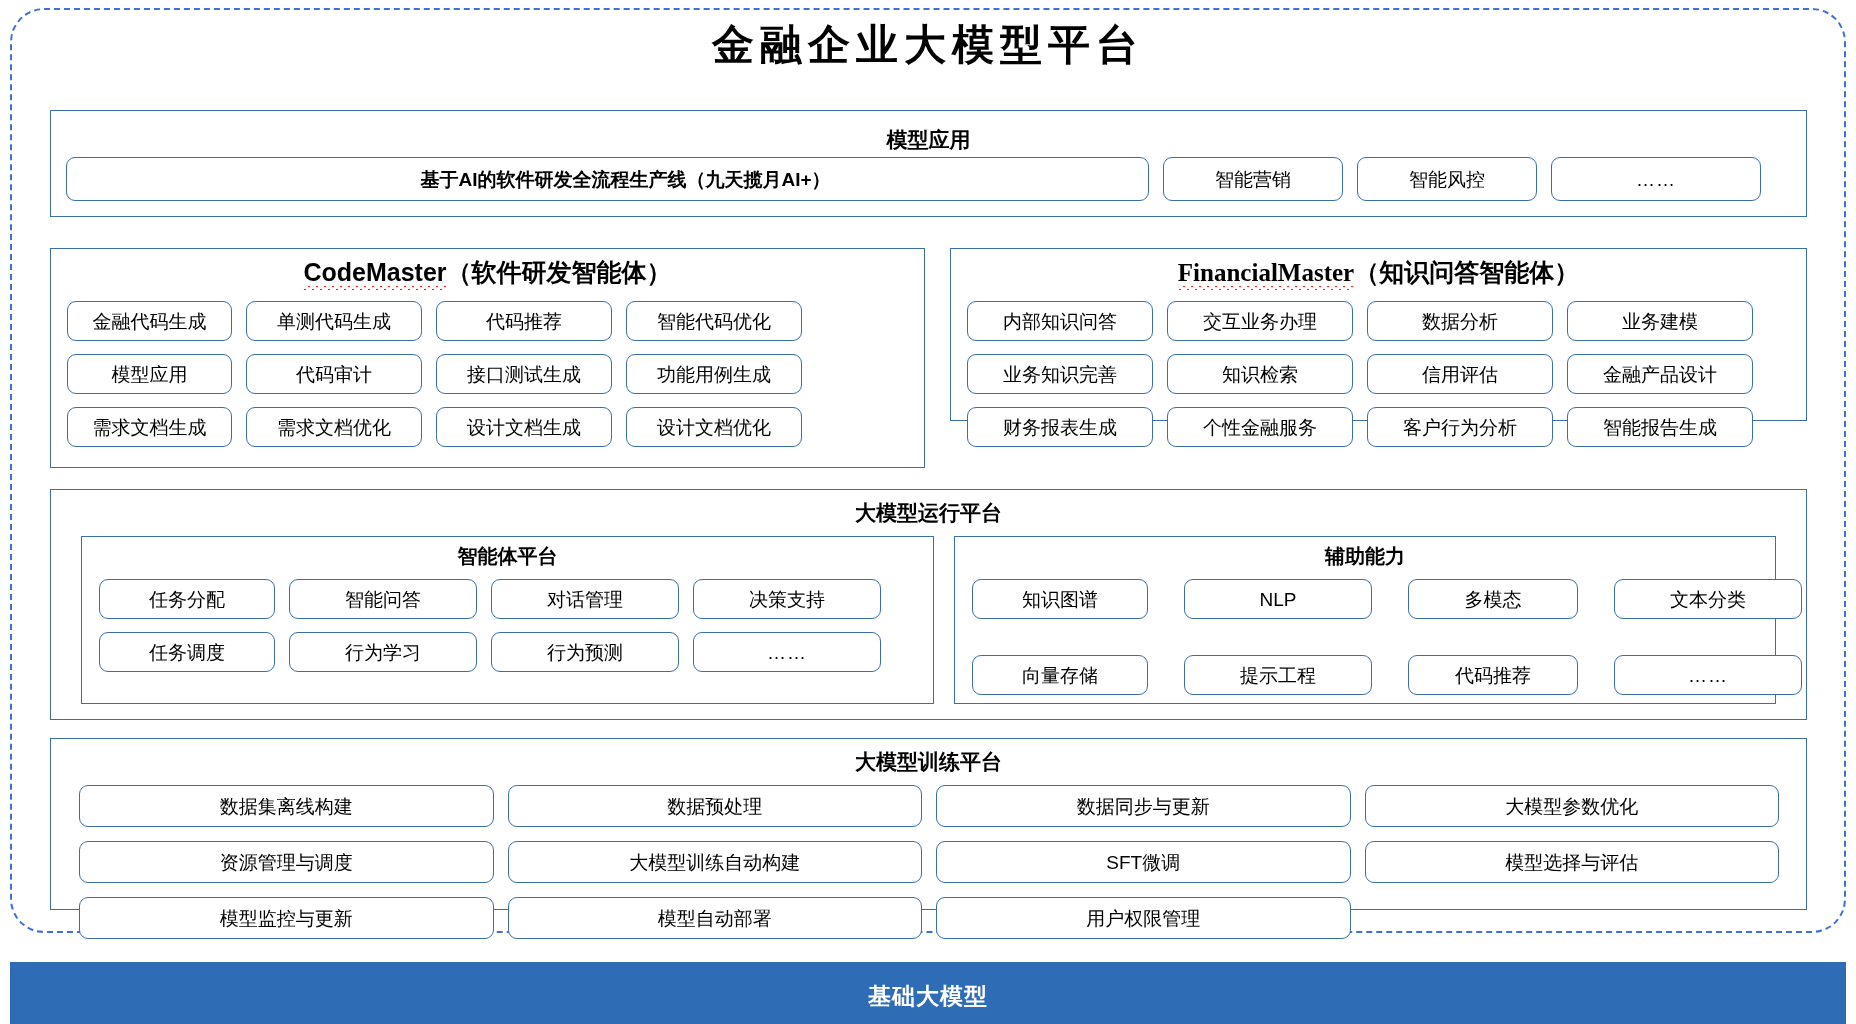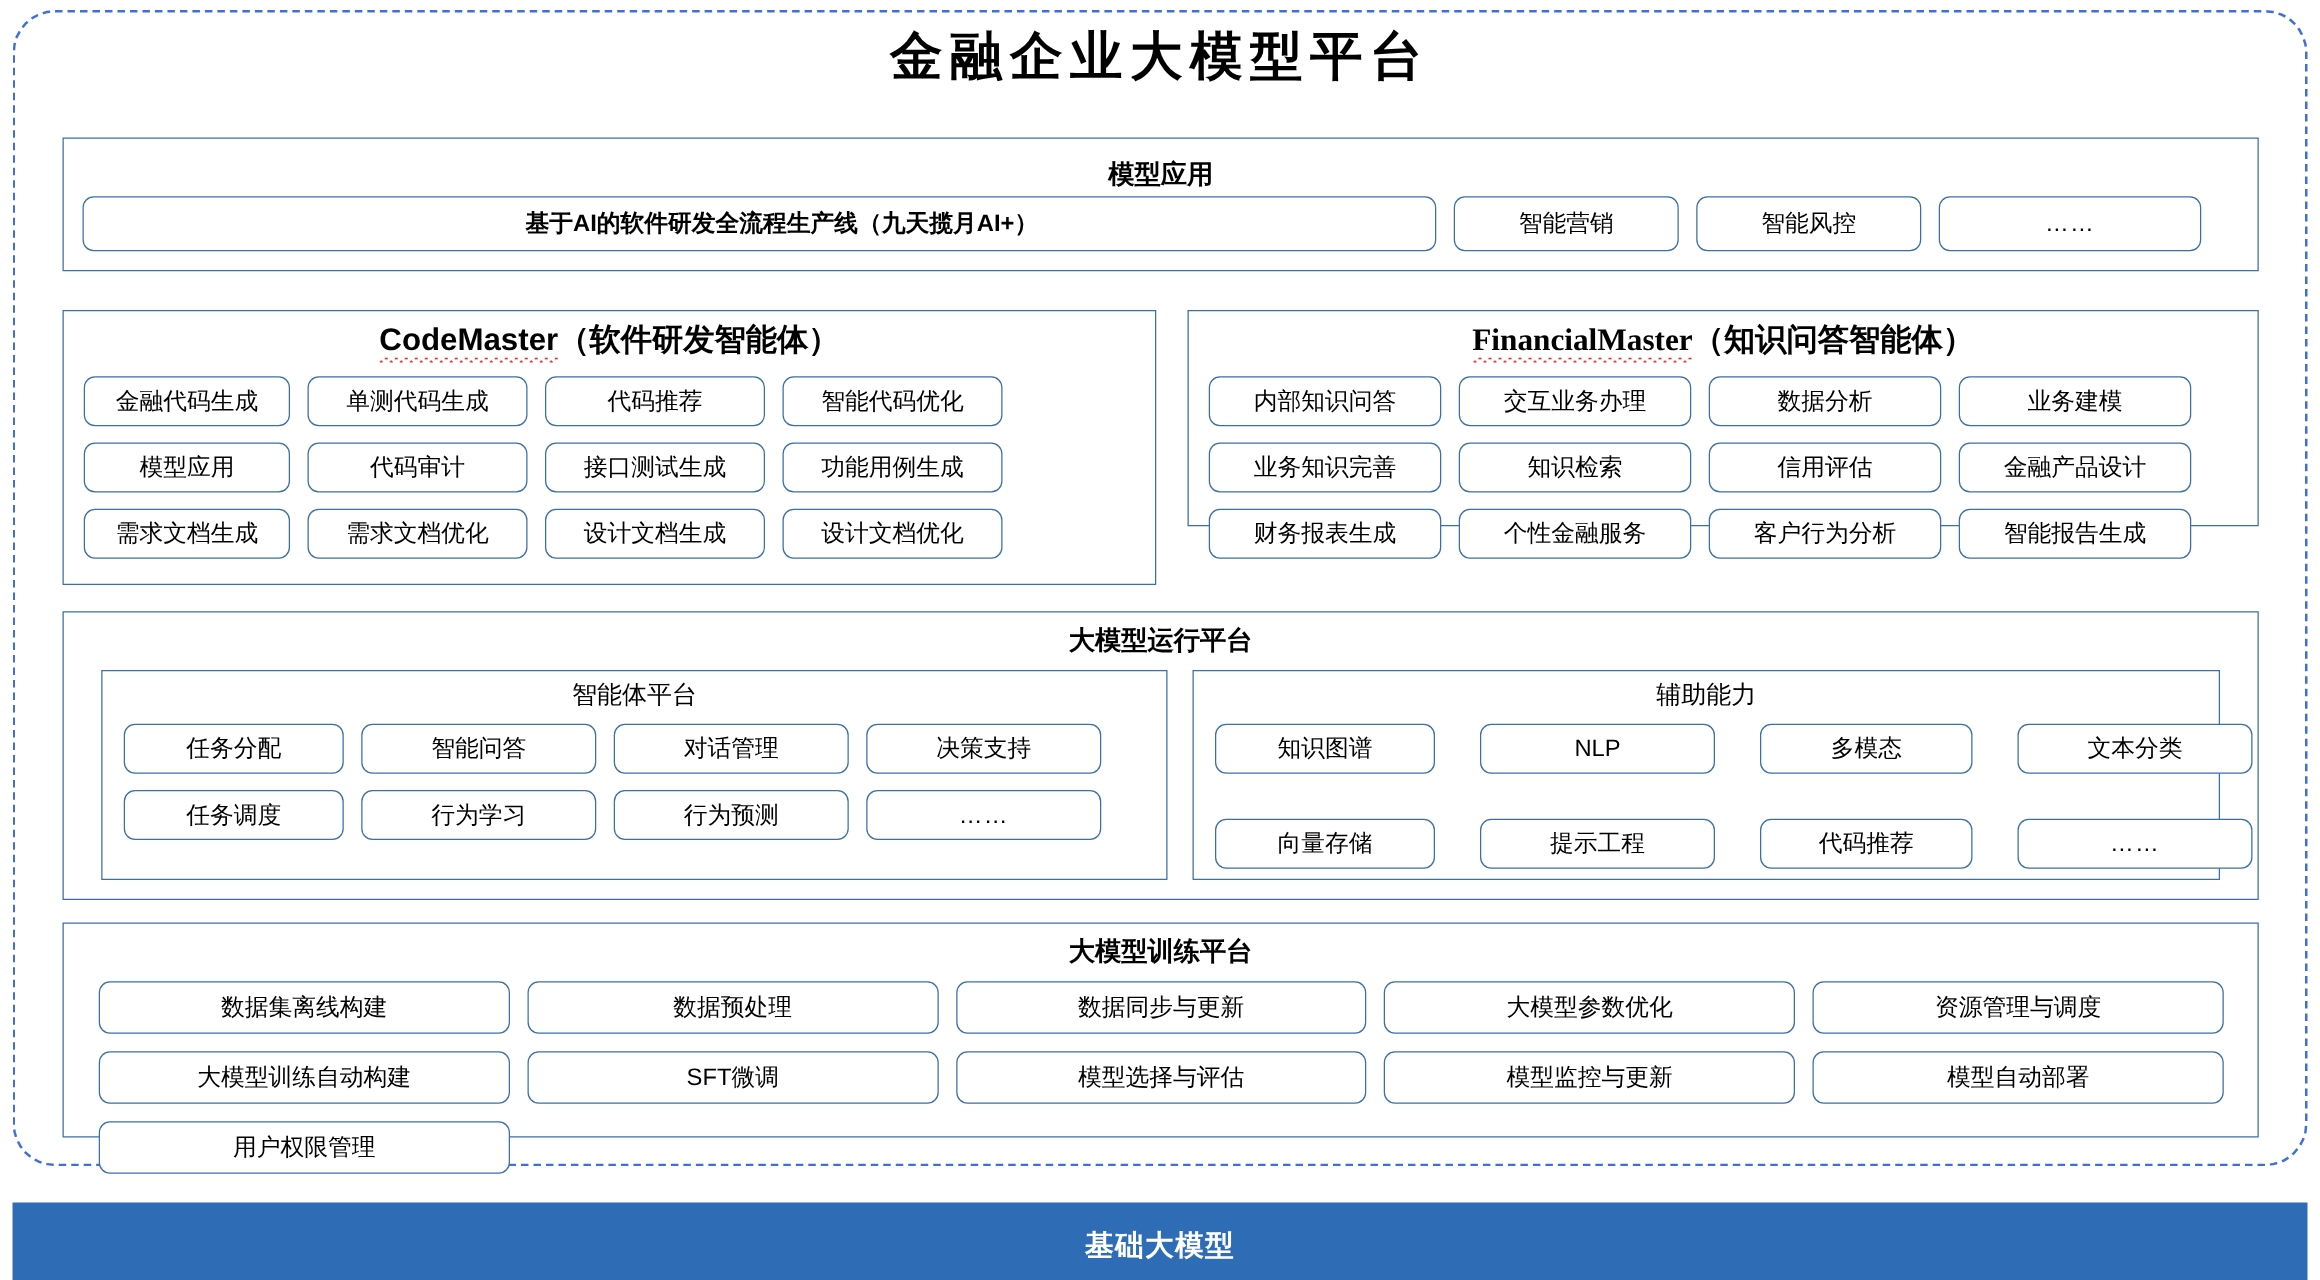--- a/index.html
+++ b/index.html
@@ -66,7 +66,7 @@
     line-height: 1;
   }
   .panel-title.normal {
-    font-weight: 400;
+    font-weight: 700;
     font-size: 20px;
   }
 

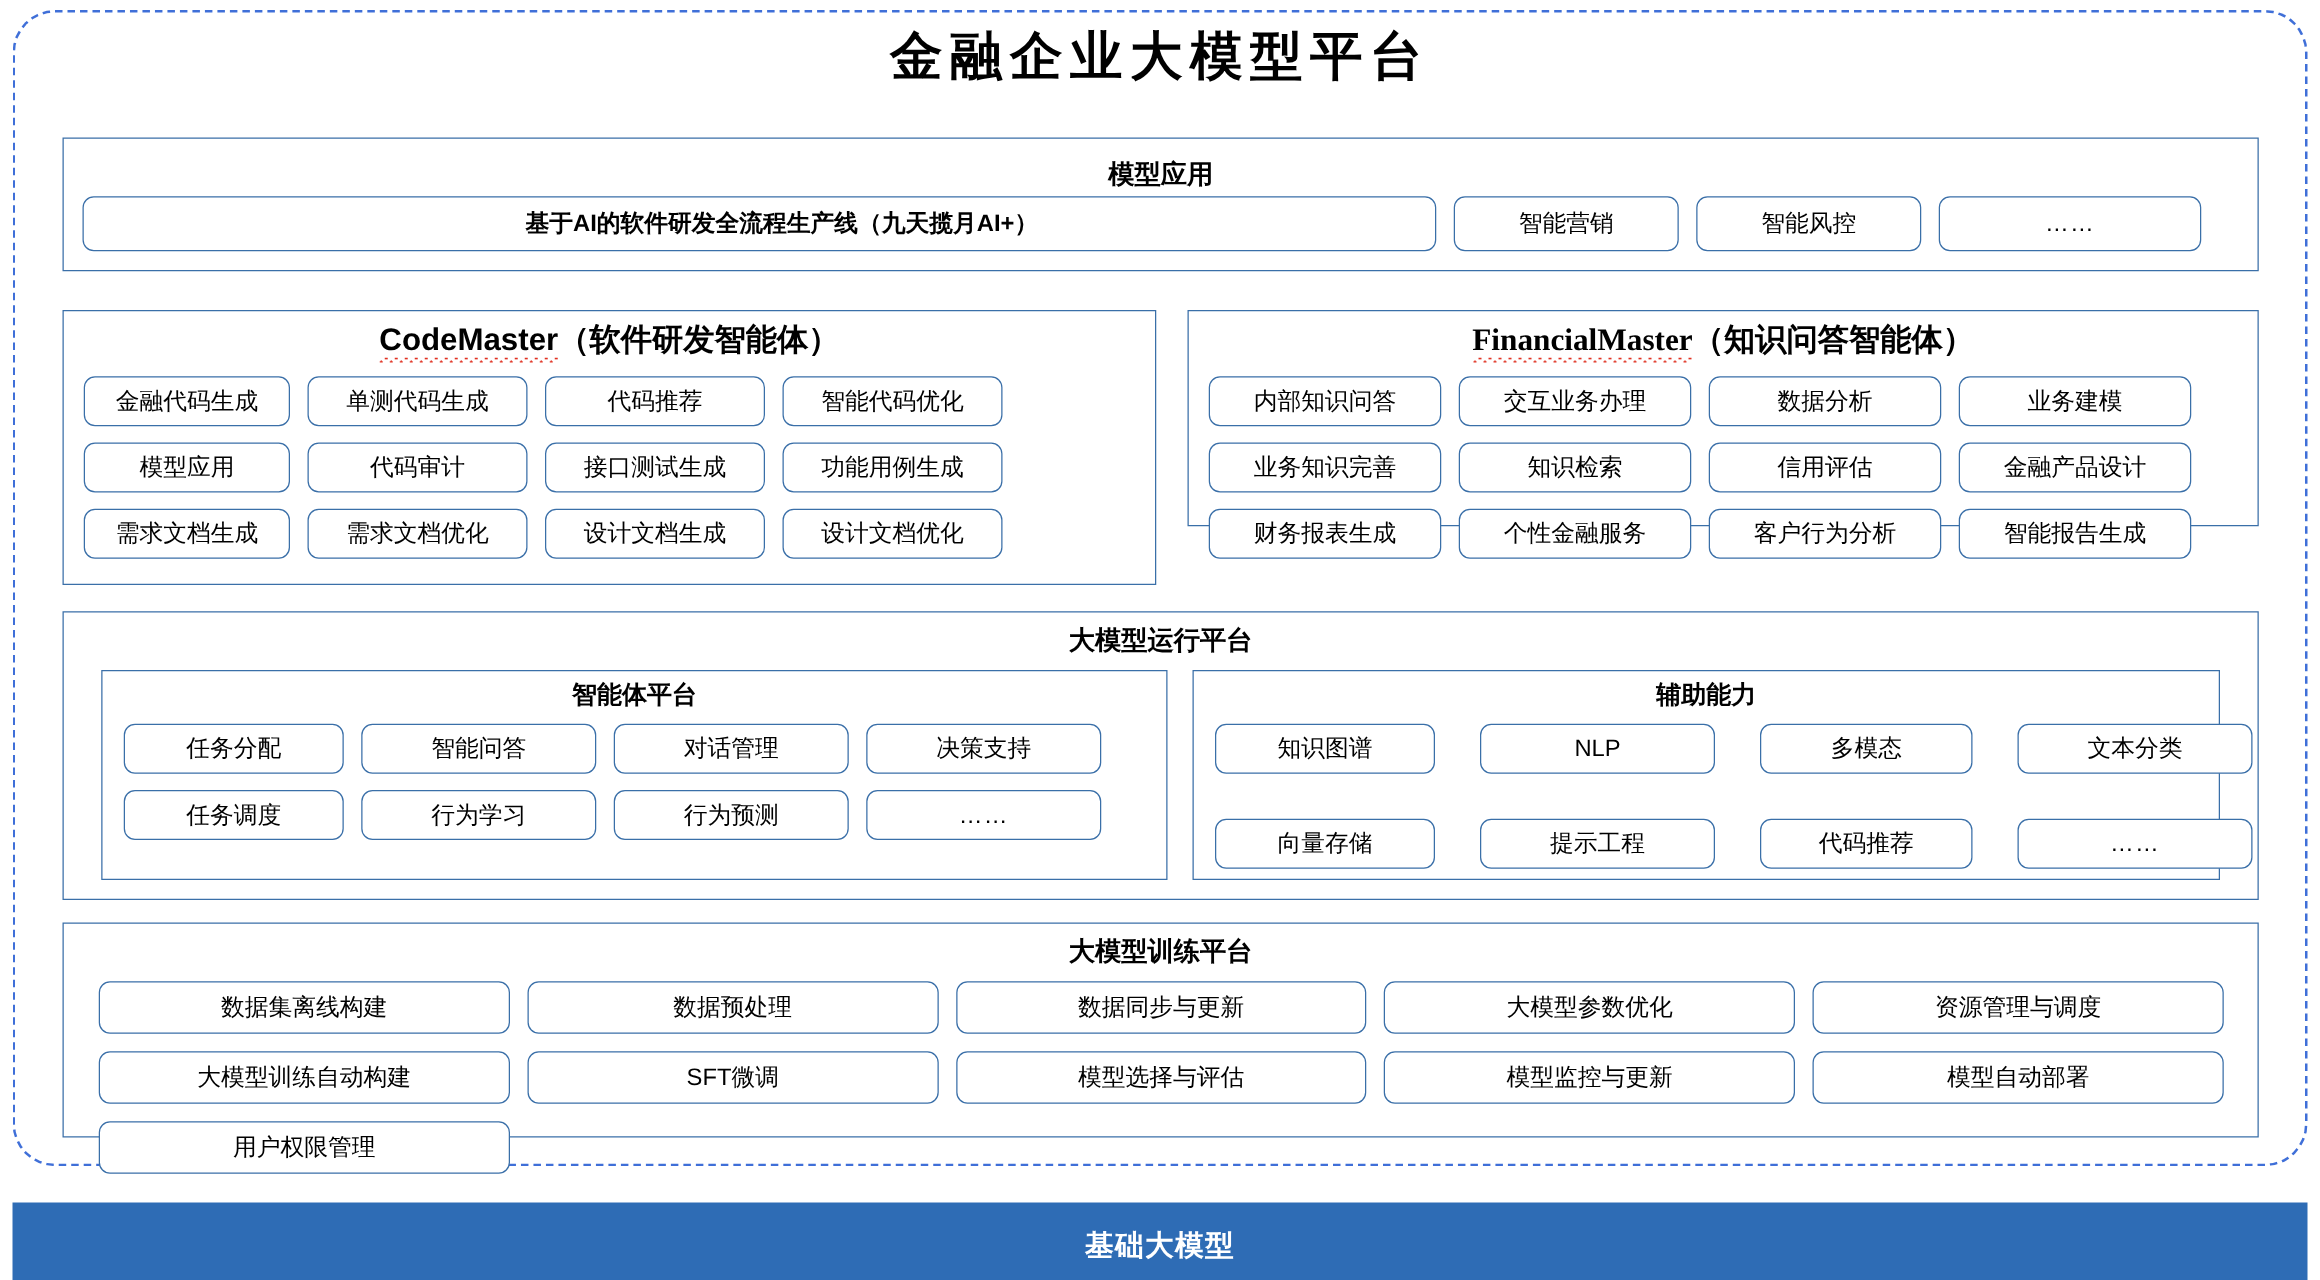--- a/index.html
+++ b/index.html
@@ -233,7 +233,7 @@
     left: 28px;
     top: 46px;
     width: 1700px;
-    grid-template-columns: repeat(5, 1fr);
+    grid-template-columns: repeat(4, 1fr);
     grid-auto-rows: 42px;
     gap: 14px 14px;
   }

